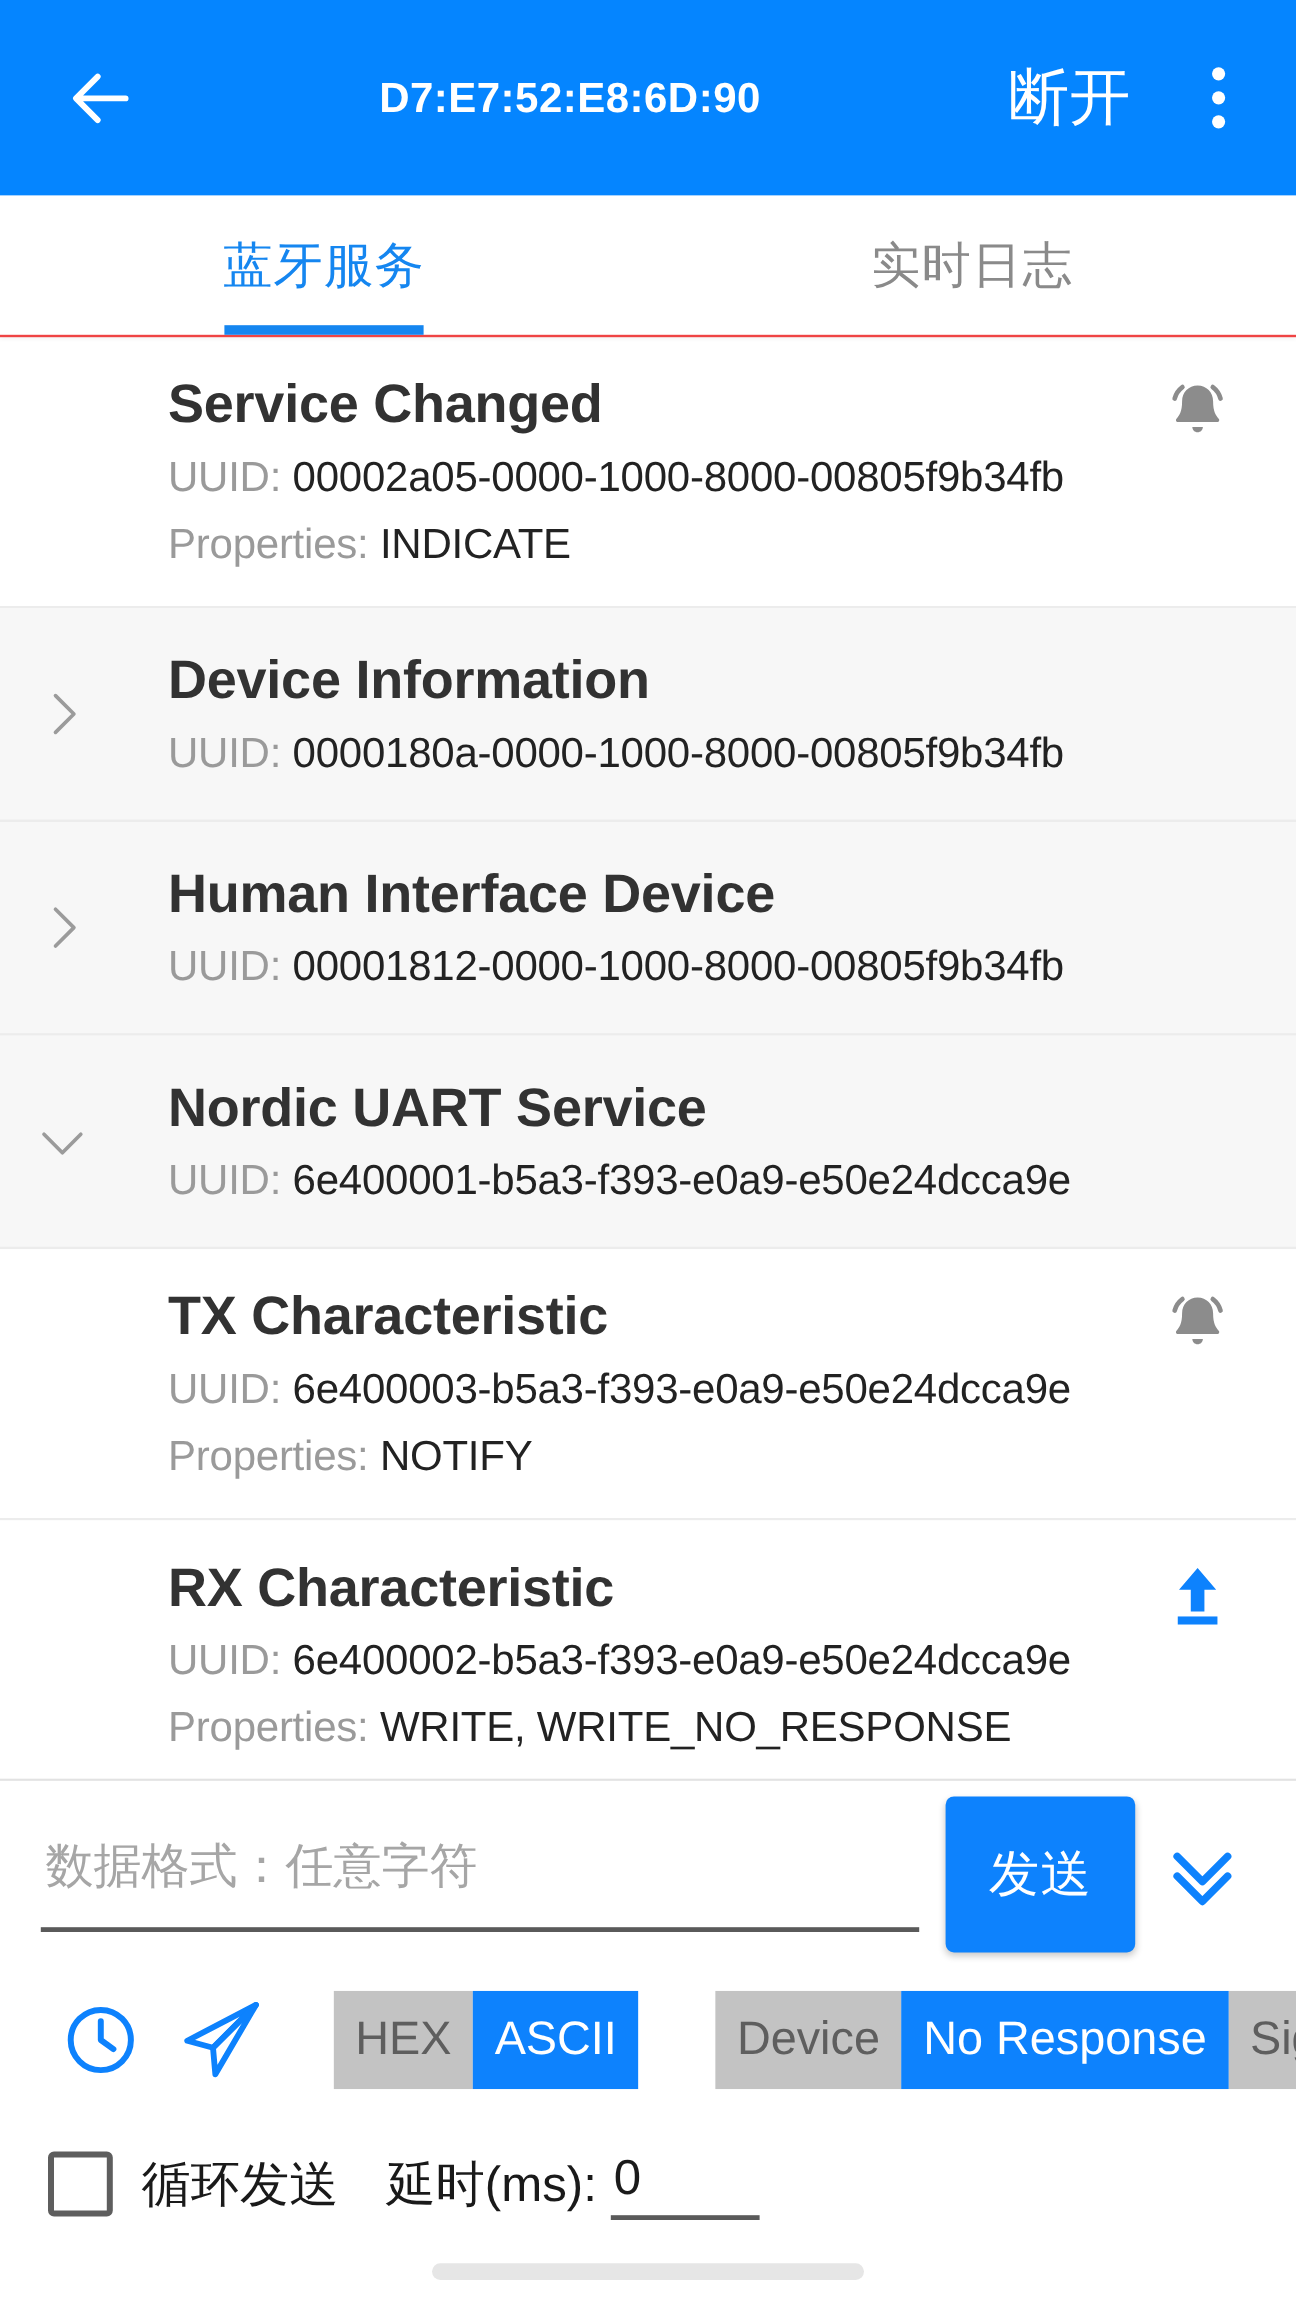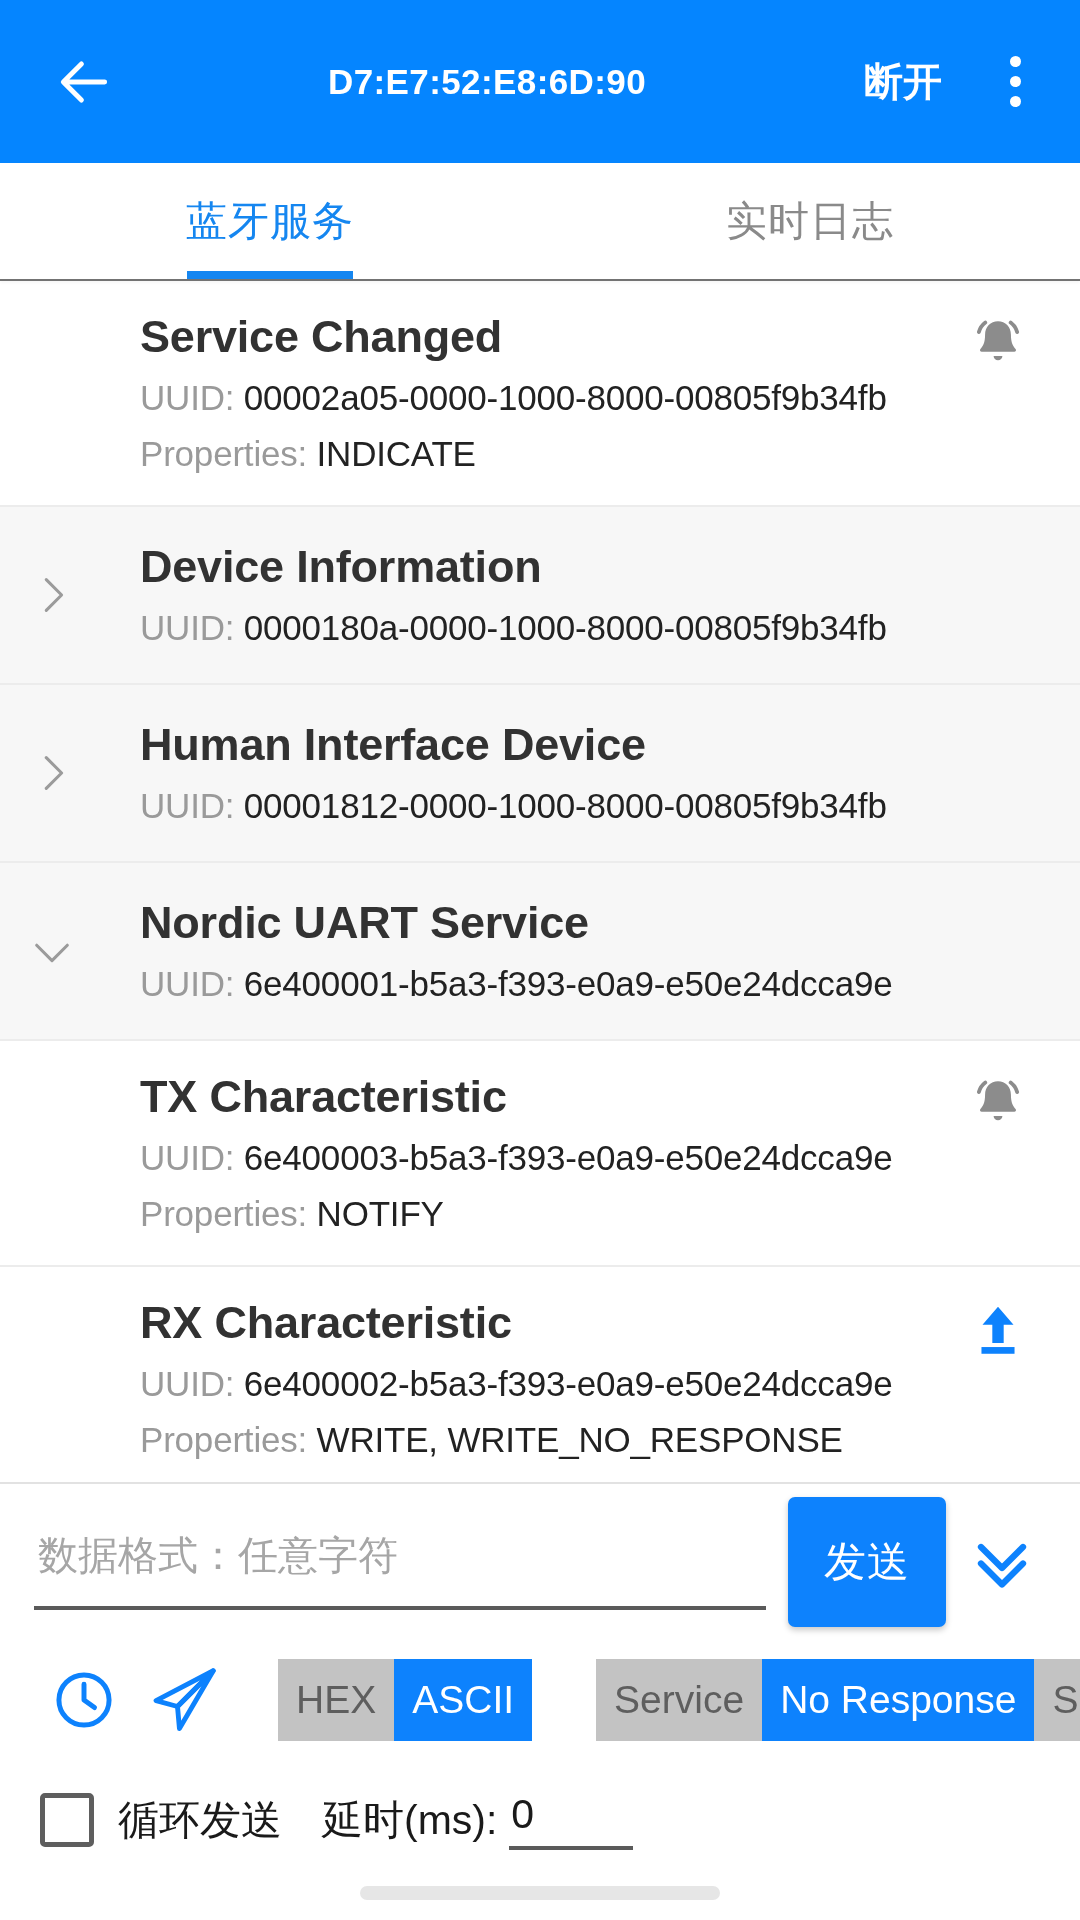--- a/index.html
+++ b/index.html
@@ -64,8 +64,8 @@
   }
   .appbar-action {
     color: #ffffff;
-    font-size: 39px;
-    font-weight: 700;
+    font-size: 51px;
+    font-weight: 400;
     white-space: nowrap;
     padding: 14px 10px;
     cursor: pointer;

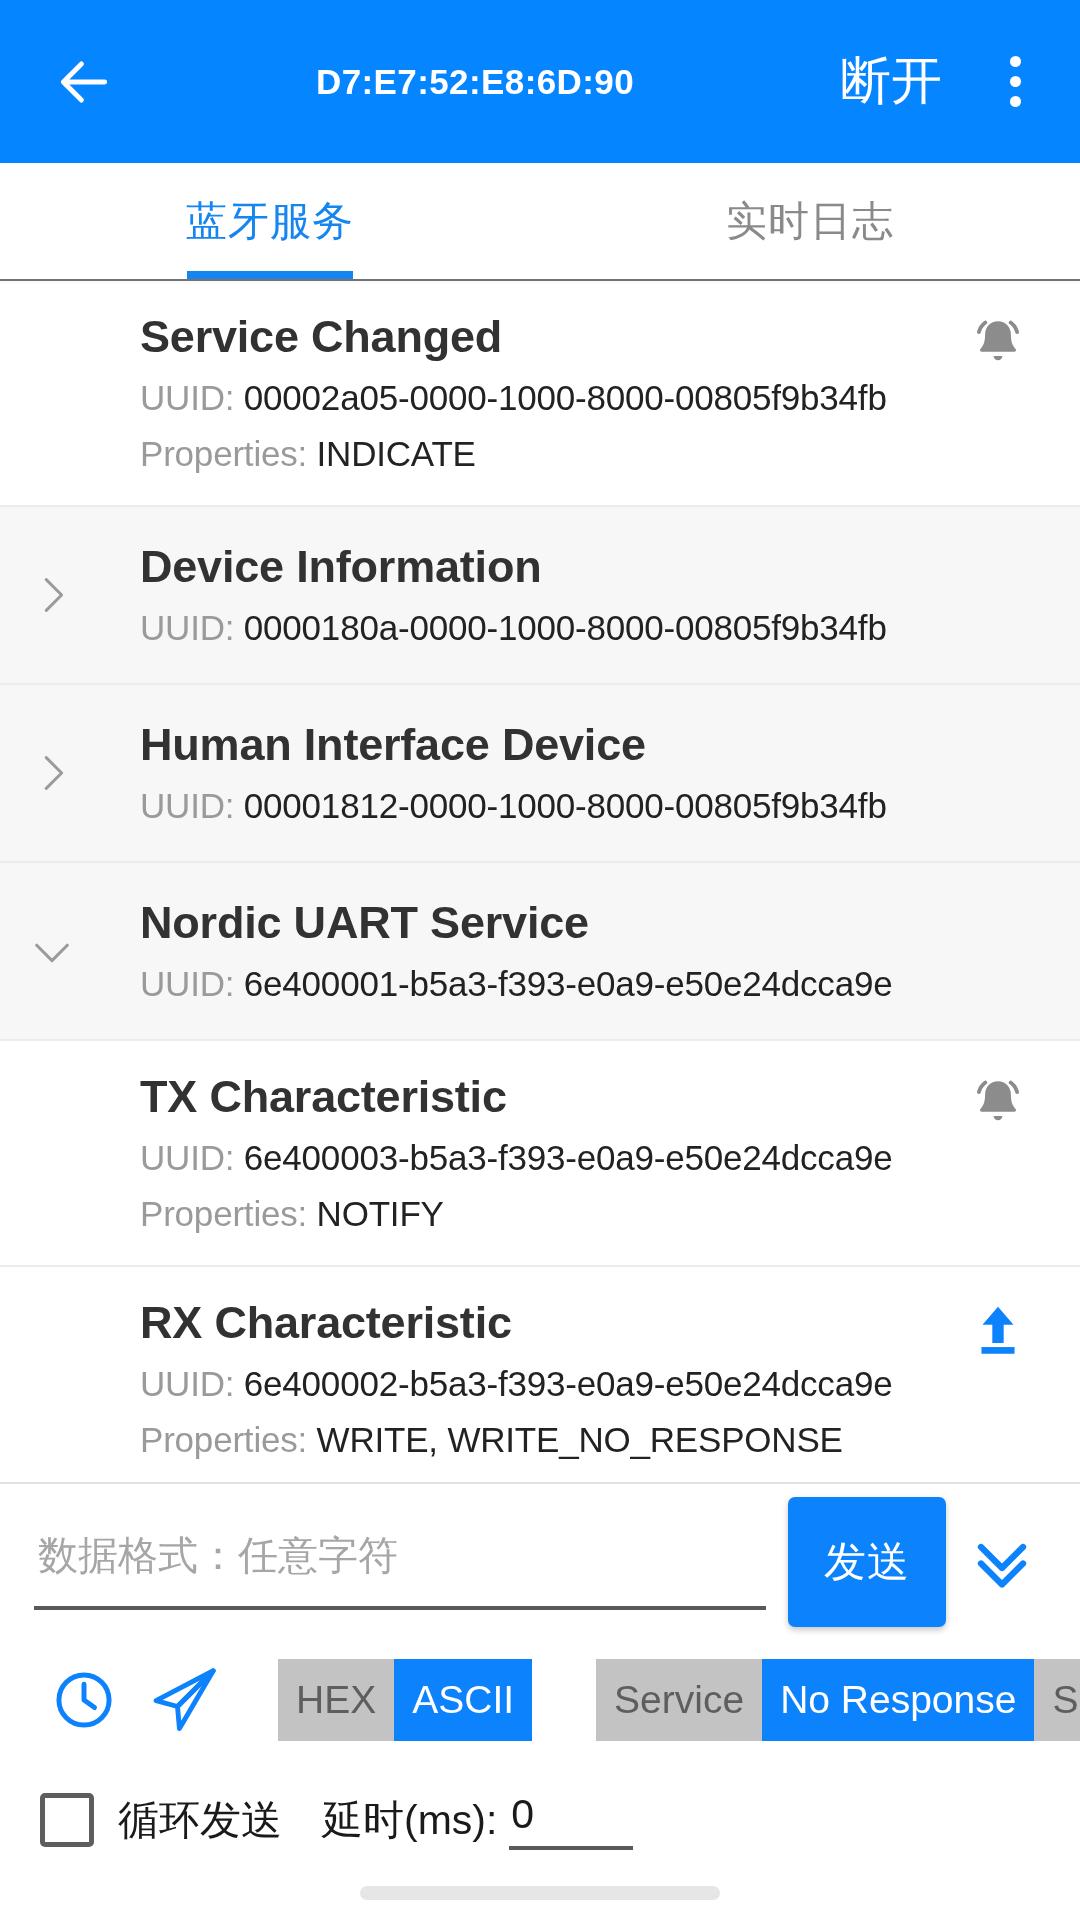--- a/index.html
+++ b/index.html
@@ -97,7 +97,7 @@
     height: 118px;
     display: flex;
     background: #ffffff;
-    border-bottom: 2px solid #737373;
+    border-bottom: 2px solid #ef4444;
     box-shadow: 0 2px 3px rgba(0,0,0,0.035);
     position: relative;
     z-index: 2;

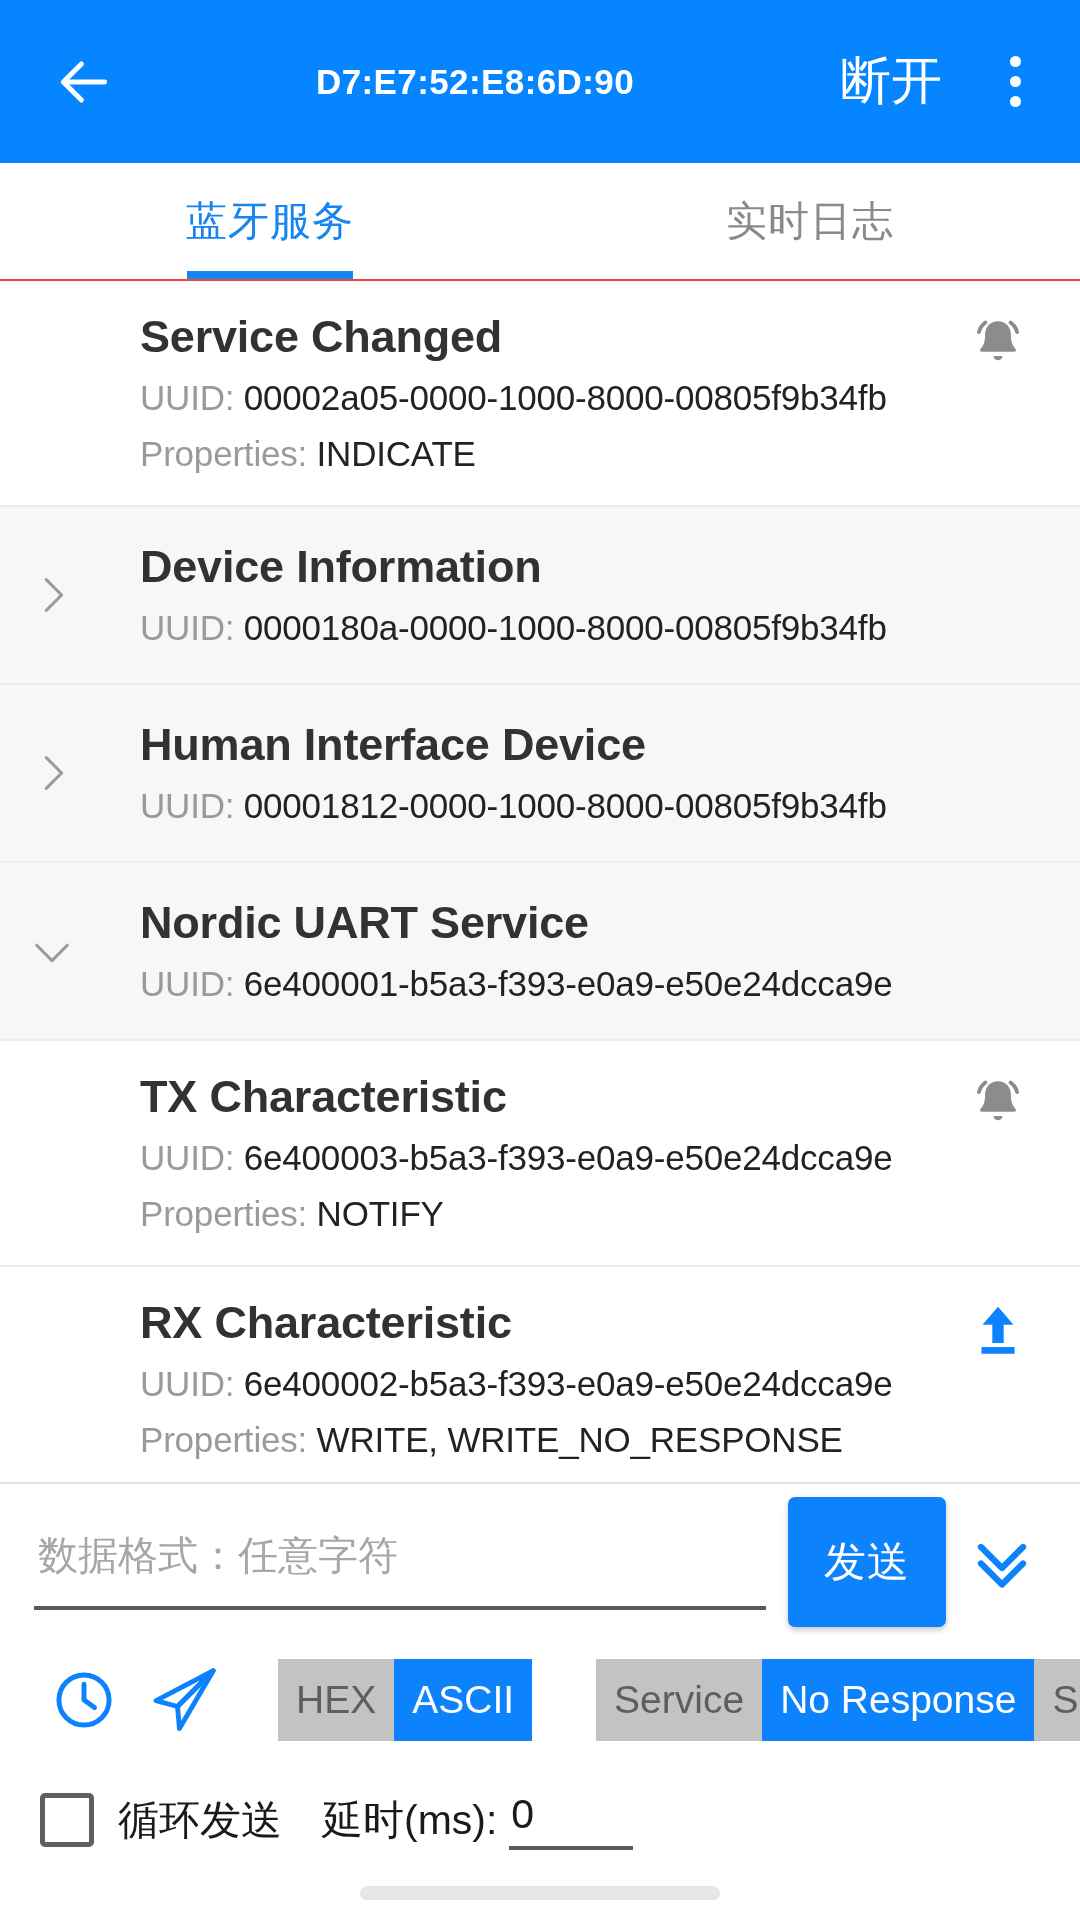--- a/index.html
+++ b/index.html
@@ -524,7 +524,7 @@
       </div>
 
       <div class="seg group2">
-        <div class="seg-item">Service</div>
+        <div class="seg-item">Device</div>
         <div class="seg-item active">No Response</div>
         <div class="seg-item">Signed</div>
       </div>

